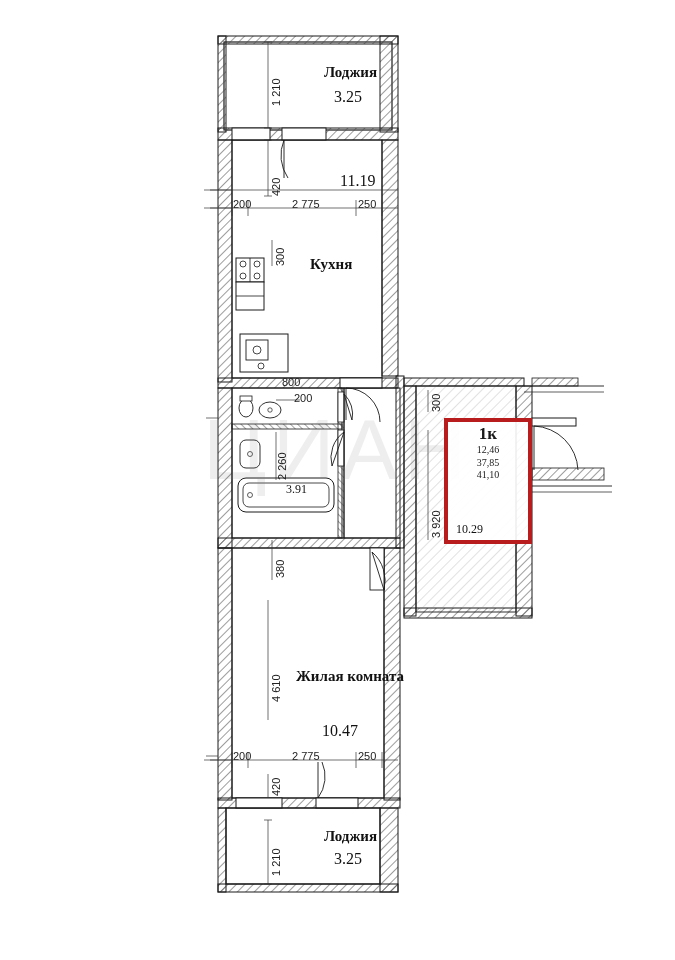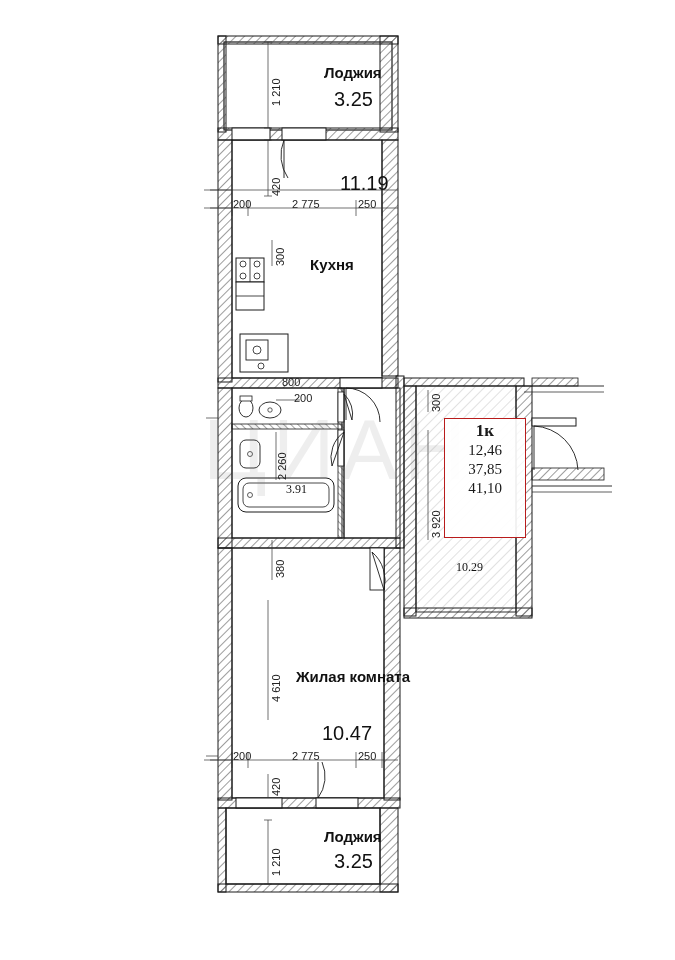--- a/index.html
+++ b/index.html
@@ -23,7 +23,7 @@
   .lbl {
     position: absolute;
     white-space: nowrap;
-    font-family: Liberation Sans, sans-serif;
+    font-family: Liberation Serif, serif;
     color: #111;
     pointer-events: none;
   }

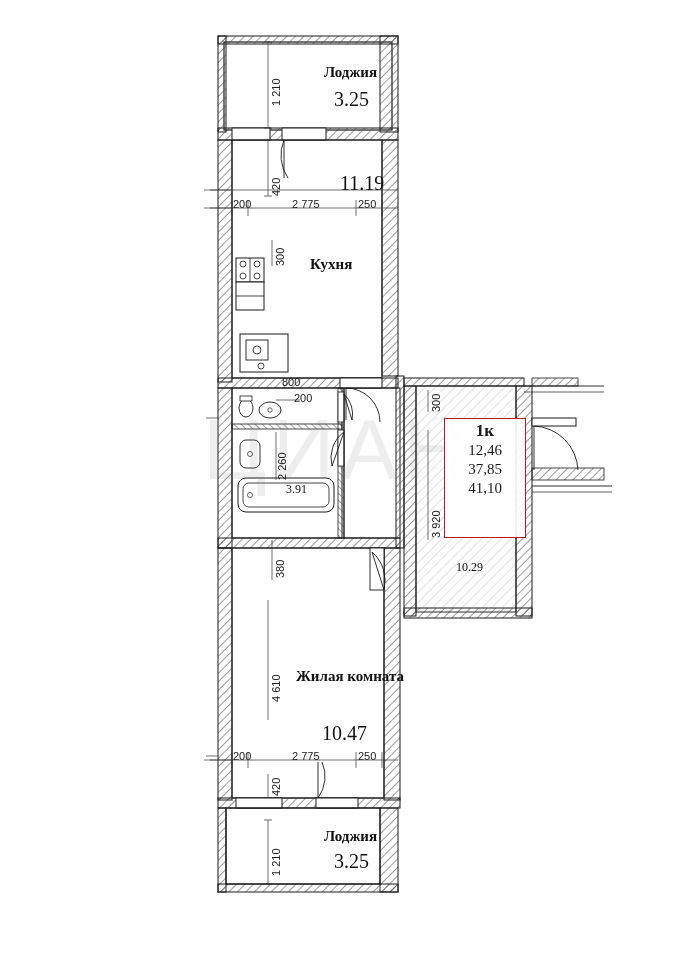--- a/index.html
+++ b/index.html
@@ -32,7 +32,7 @@
     font-size: 15px;
   }
   .room-area {
-    font-size: 20px;
+    font-size: 16px;
   }
   .dim {
     font-size: 11px;

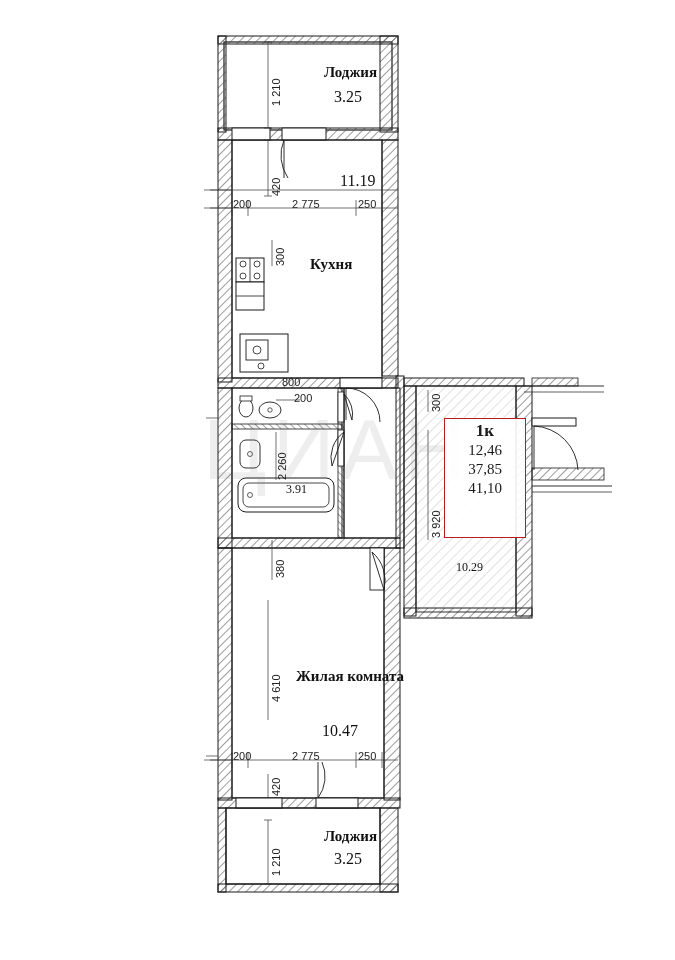--- a/index.html
+++ b/index.html
@@ -50,7 +50,7 @@
   }
   .stamp {
     position: absolute;
-    border: 1px solid #b91c1c;
+    border: 4px solid #b91c1c;
     background: rgba(255,255,255,0.92);
   }
   .stamp .st-title {

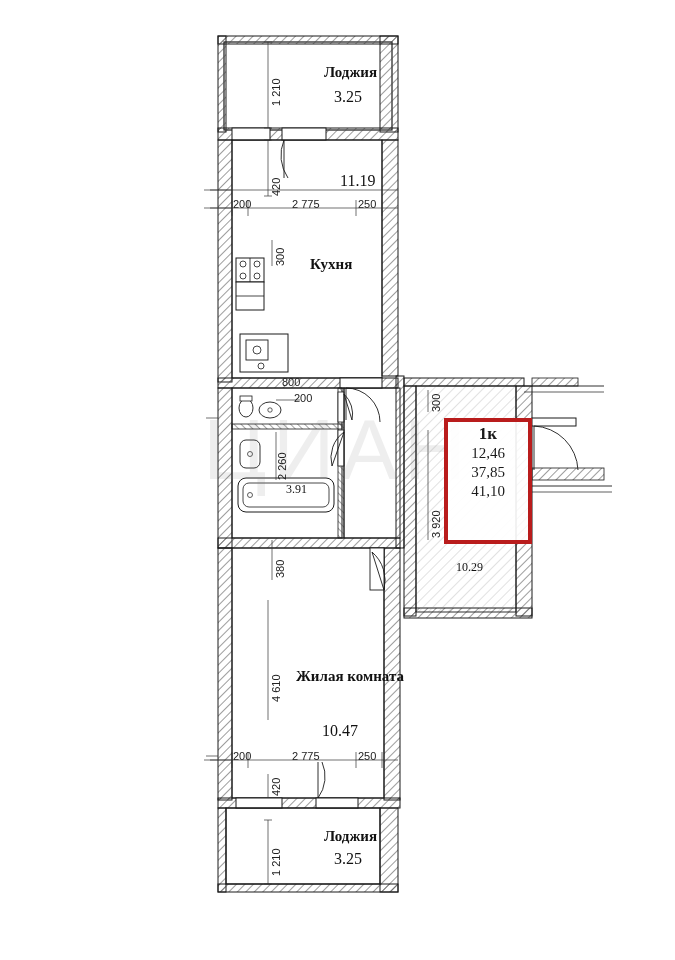--- a/index.html
+++ b/index.html
@@ -62,7 +62,7 @@
   }
   .stamp .st-row {
     font-family: "Liberation Serif", serif;
-    font-size: 15px;
+    font-size: 10px;
     text-align: center;
     line-height: 1.25;
   }

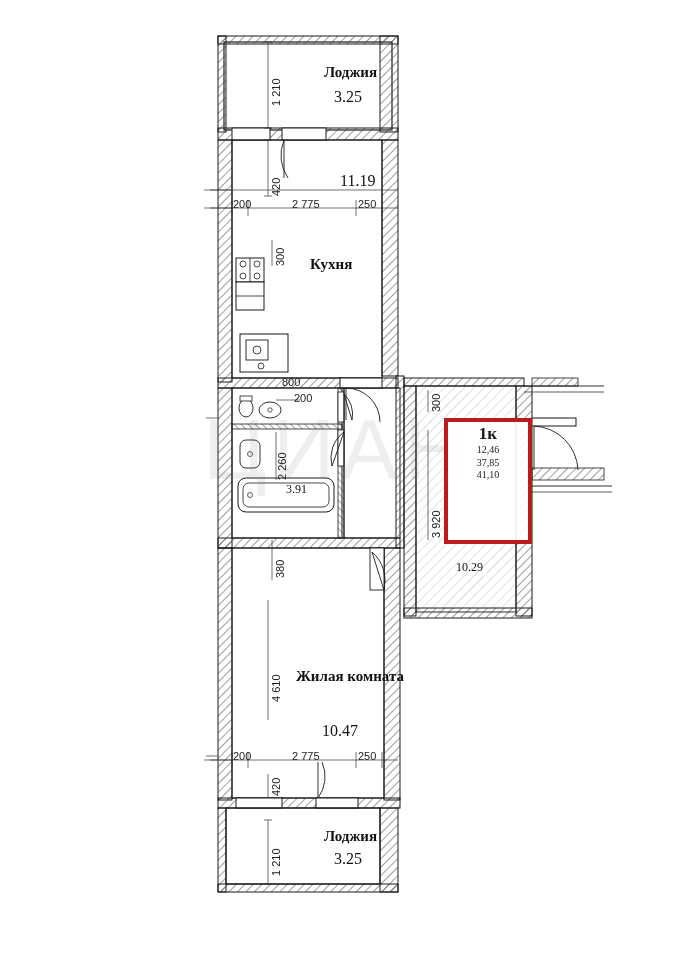--- a/index.html
+++ b/index.html
@@ -315,6 +315,6 @@
   <div class="st-row">37,85</div>
   <div class="st-row">41,10</div>
 </div>
-<div class="lbl small-area" style="left:456px; top:560px;">10.29</div>
+<div class="lbl small-area" style="left:456px; top:522px;">10.29</div>
 
 </body></html>

